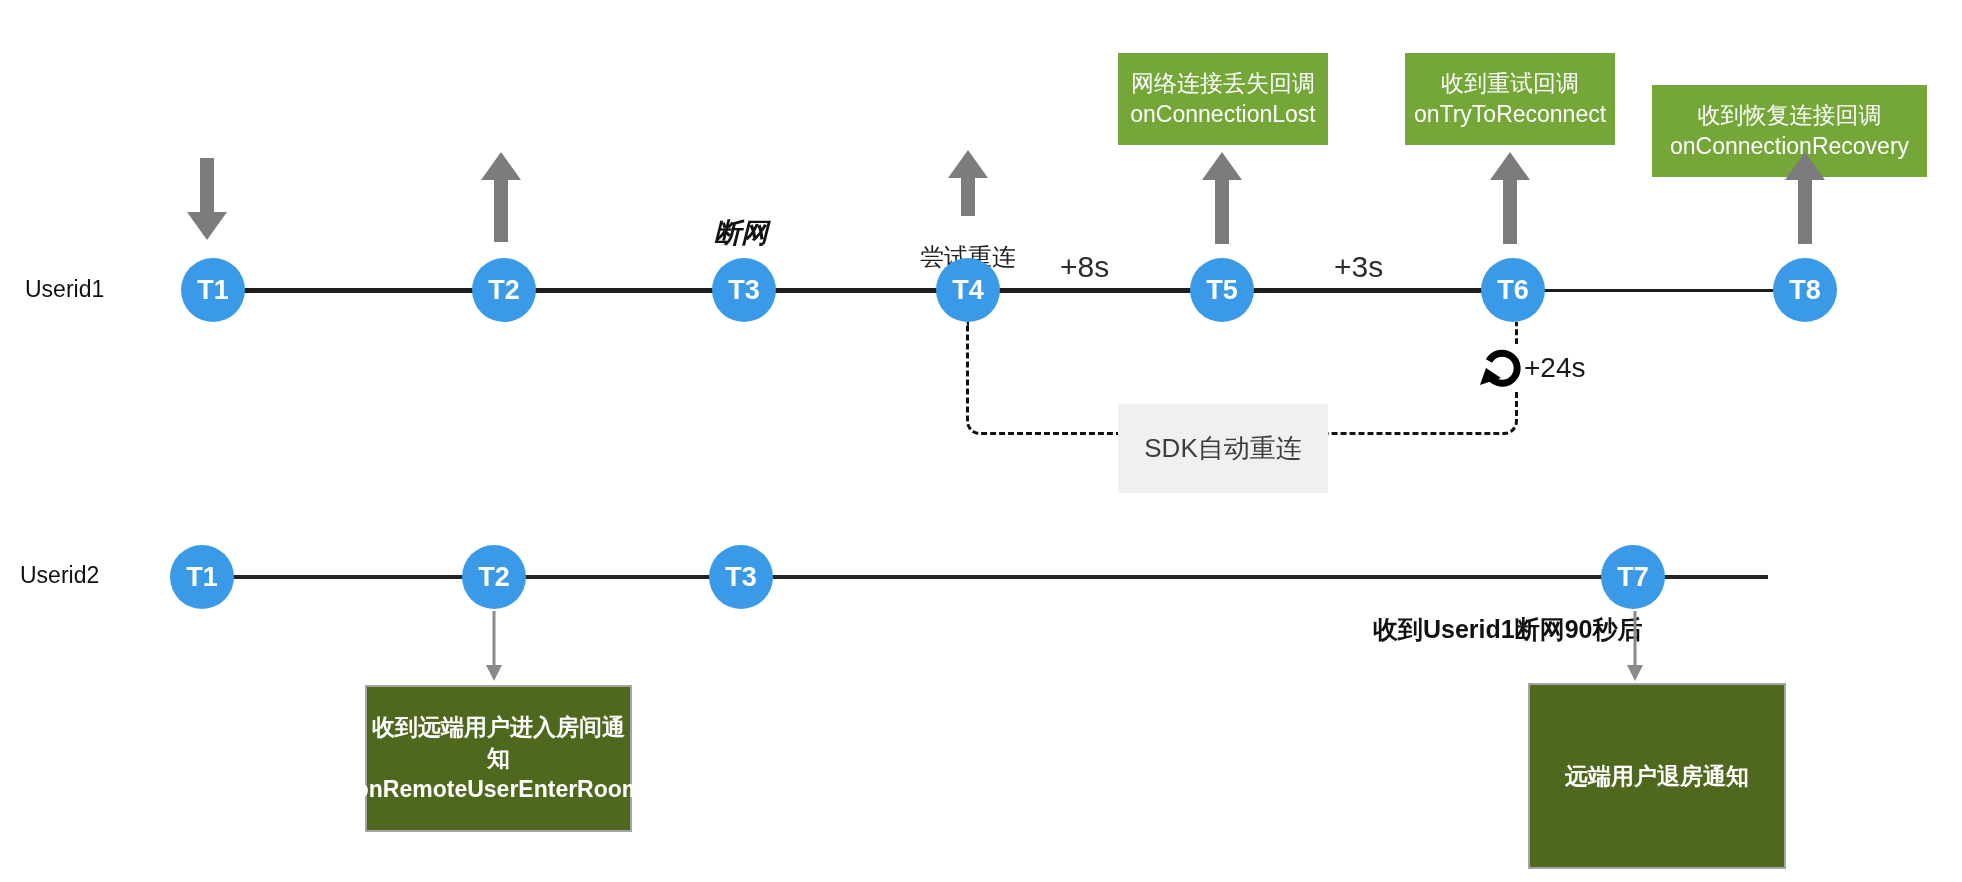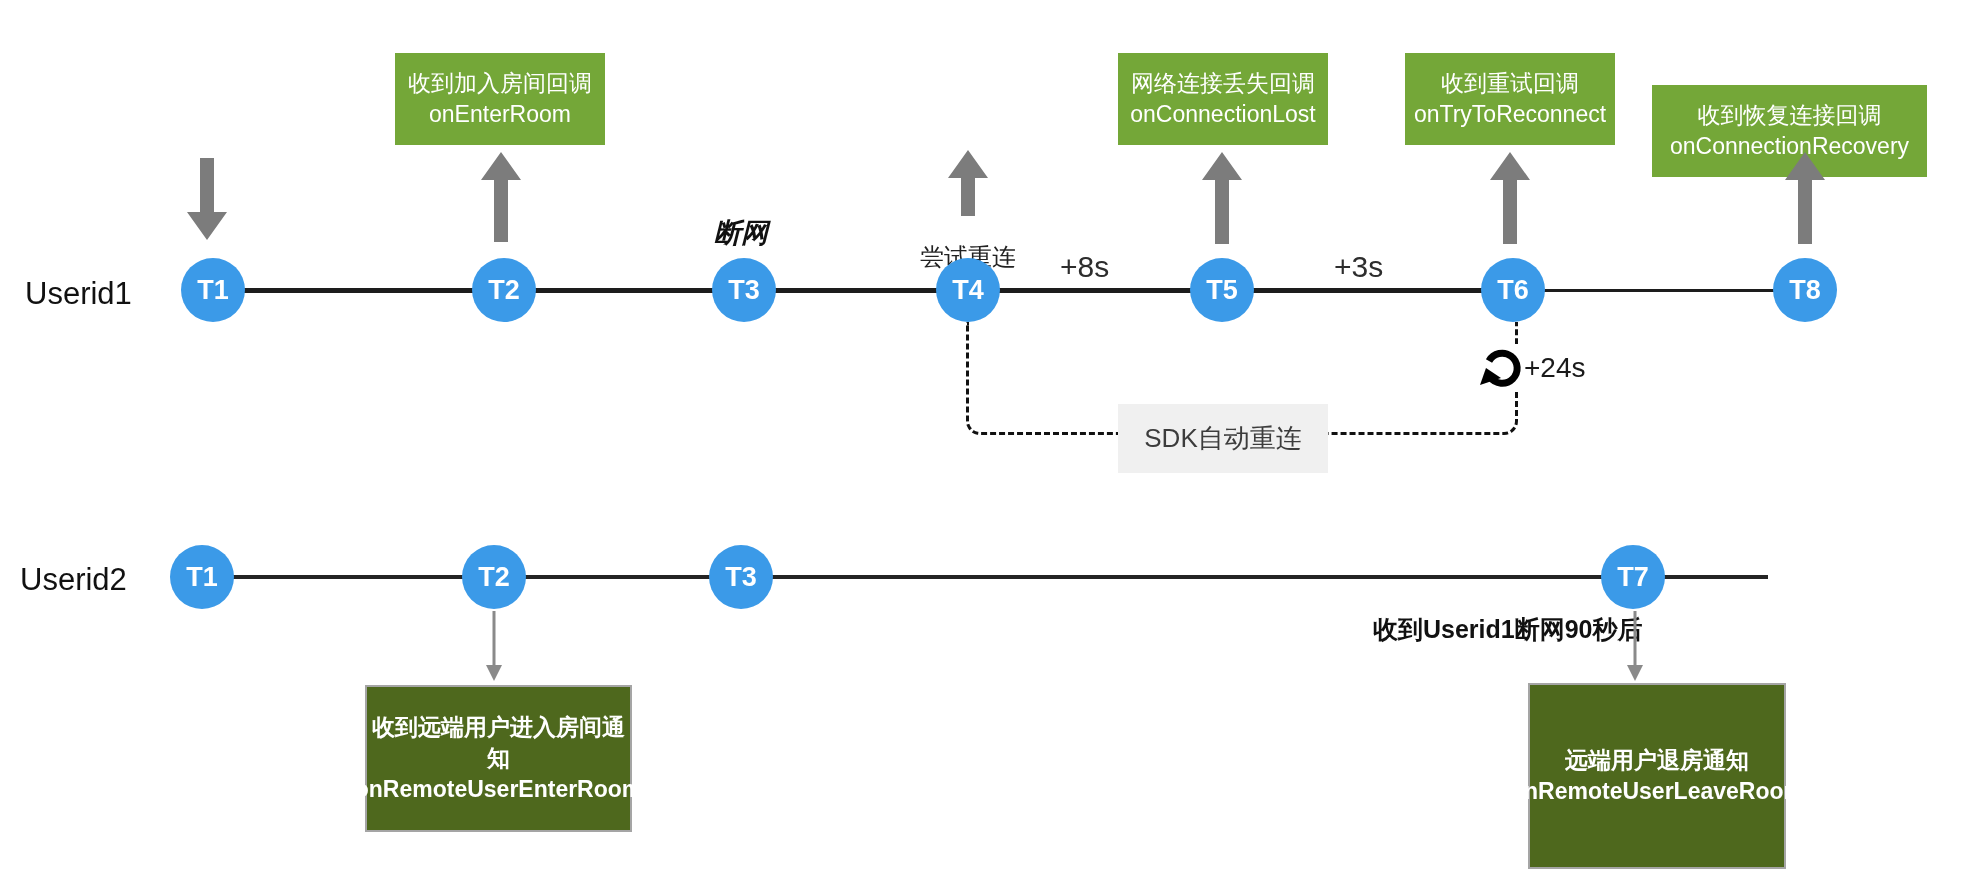--- a/index.html
+++ b/index.html
@@ -47,10 +47,6 @@
 
 <div id="canvas">
 
-  <div class="gbox" style="left:395px;width:210px;">
-    <div>收到加入房间回调</div>
-    <div>onEnterRoom</div>
-  </div>
   <div class="gbox" style="left:1118px;width:210px;">
     <div>网络连接丢失回调</div>
     <div>onConnectionLost</div>

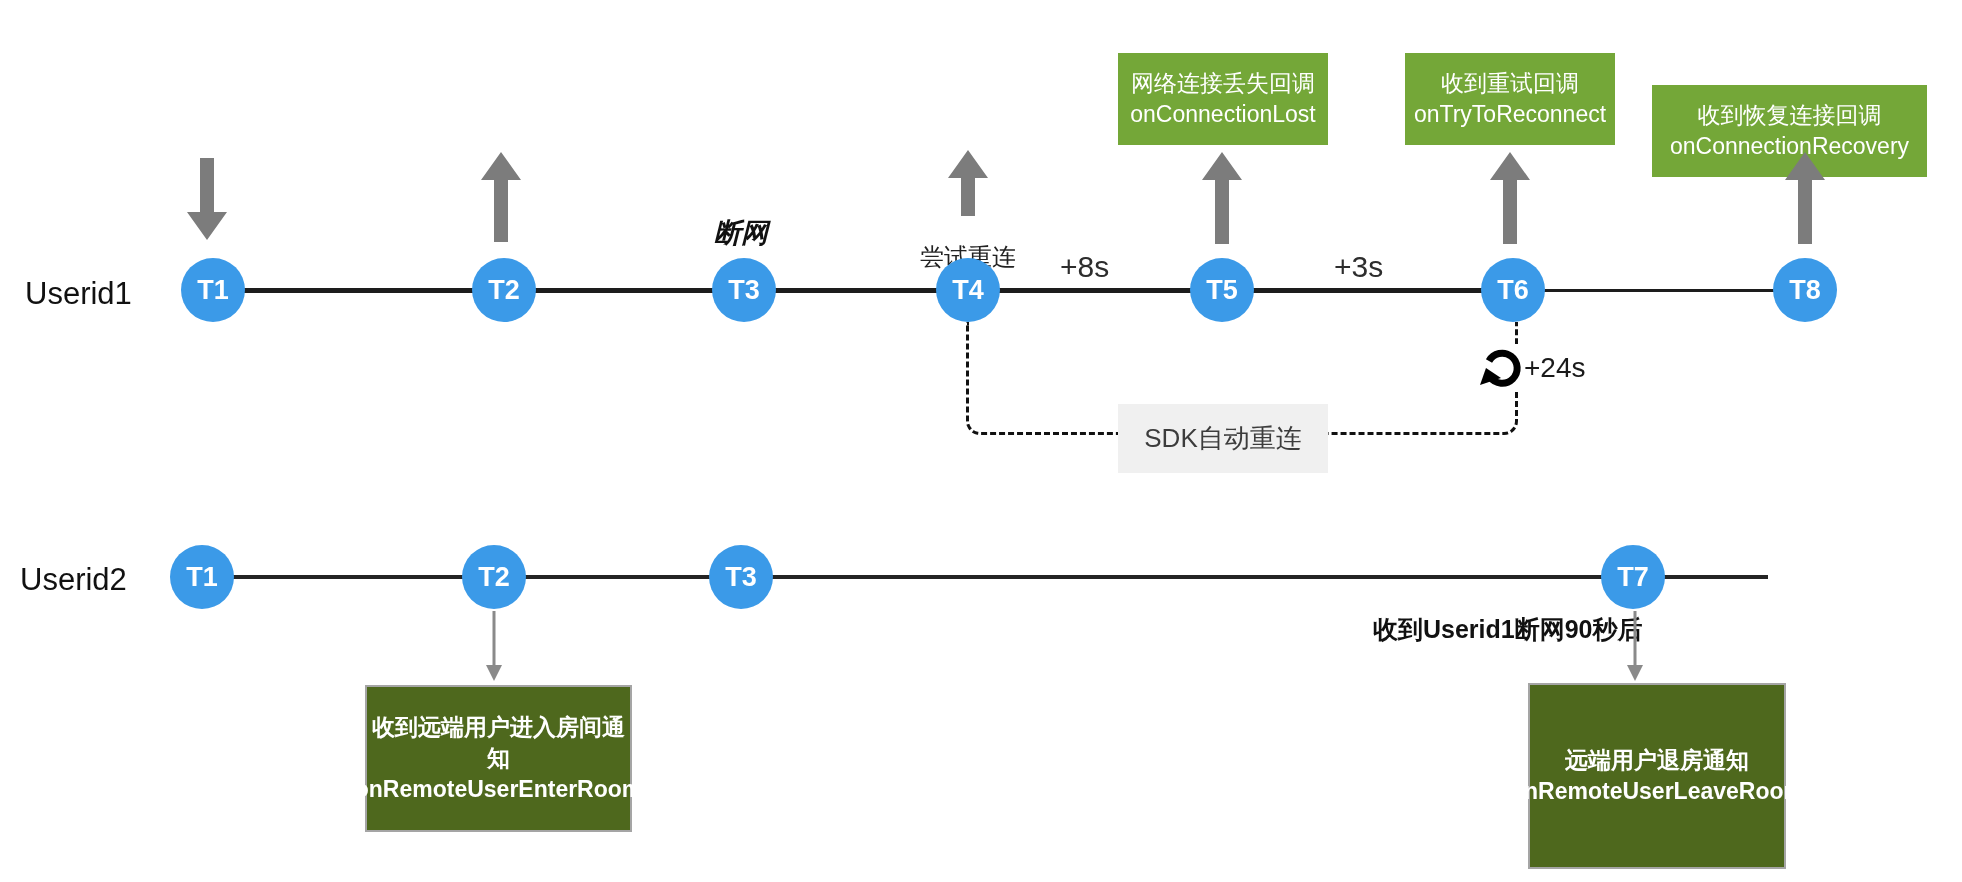--- a/index.html
+++ b/index.html
@@ -28,7 +28,7 @@
     display:flex;align-items:center;justify-content:center;z-index:5;
   }
   .tline{position:absolute;background:#1d1d1d;z-index:1;}
-  .userlbl{position:absolute;font-size:31px;color:#111111;}
+  .userlbl{position:absolute;font-size:23px;color:#111111;}
   .smalltext{position:absolute;color:#2d2d2d;}
   .sdkbox{
     position:absolute;left:1118px;top:404px;width:210px;height:69px;background:#F0F0F0;

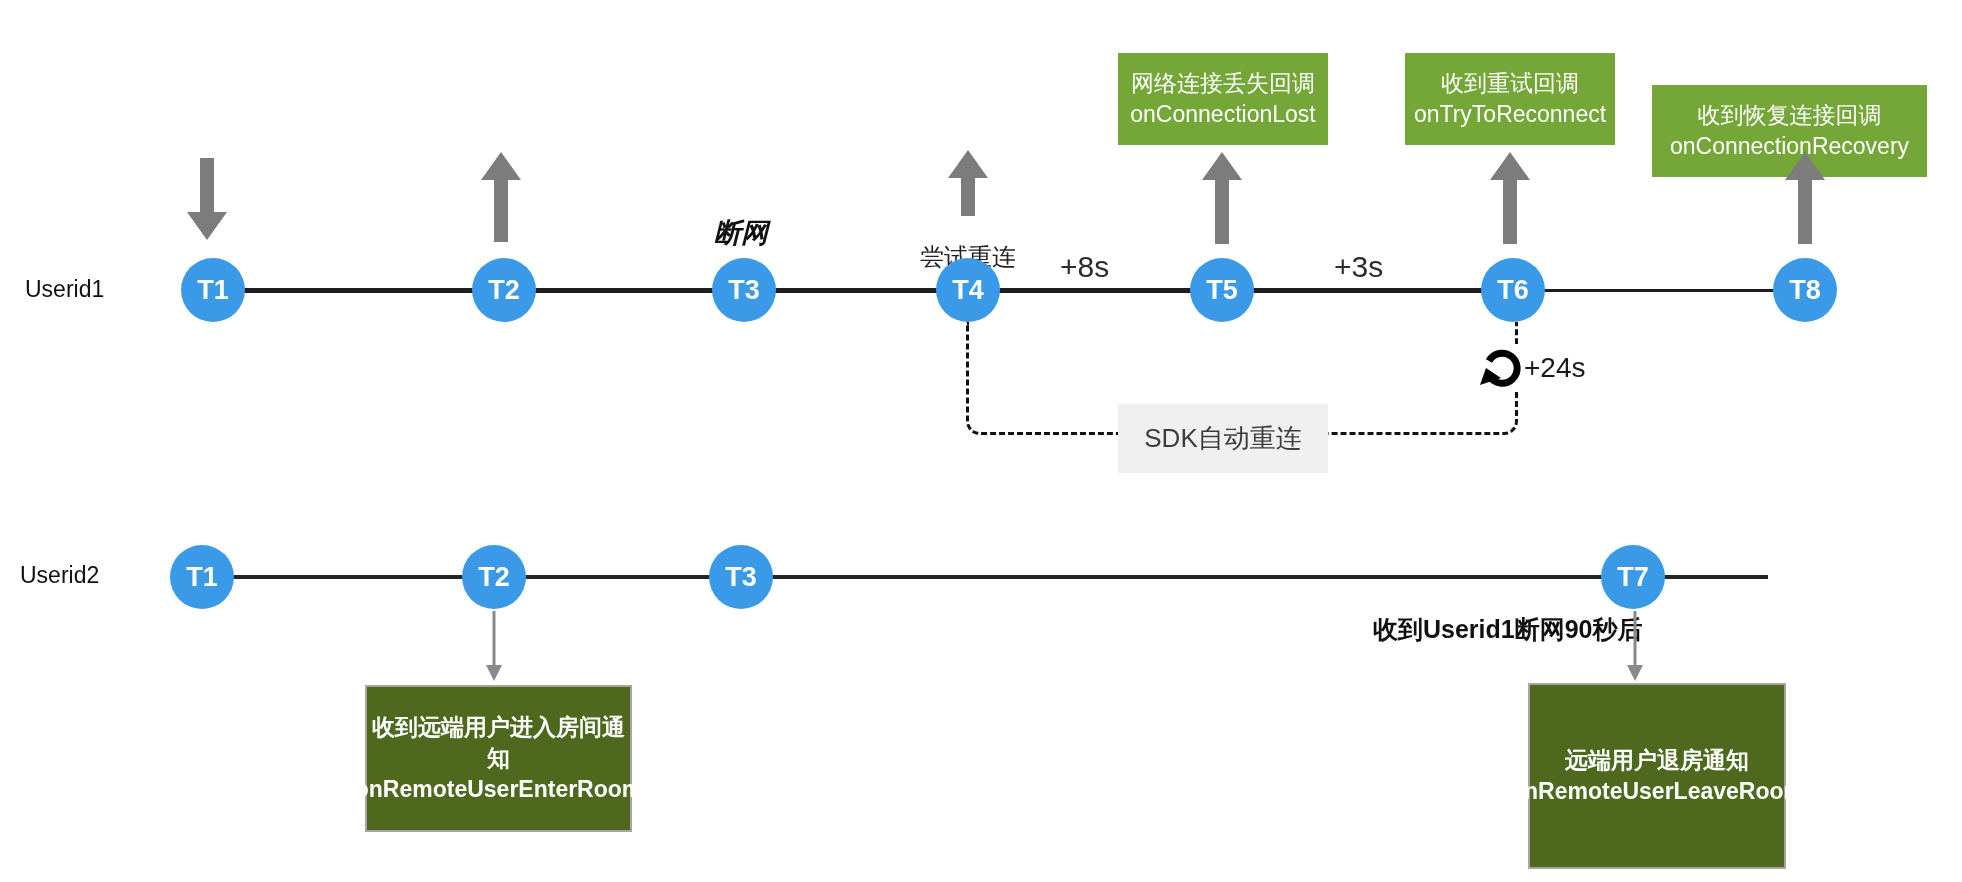--- a/index.html
+++ b/index.html
@@ -31,7 +31,7 @@
   .userlbl{position:absolute;font-size:23px;color:#111111;}
   .smalltext{position:absolute;color:#2d2d2d;}
   .sdkbox{
-    position:absolute;left:1118px;top:404px;width:210px;height:69px;background:#F0F0F0;
+    position:absolute;left:1118px;top:404px;width:210px;height:89px;background:#F0F0F0;
     color:#3c3c3c;font-size:26px;display:flex;align-items:center;justify-content:center;
     z-index:4;
   }

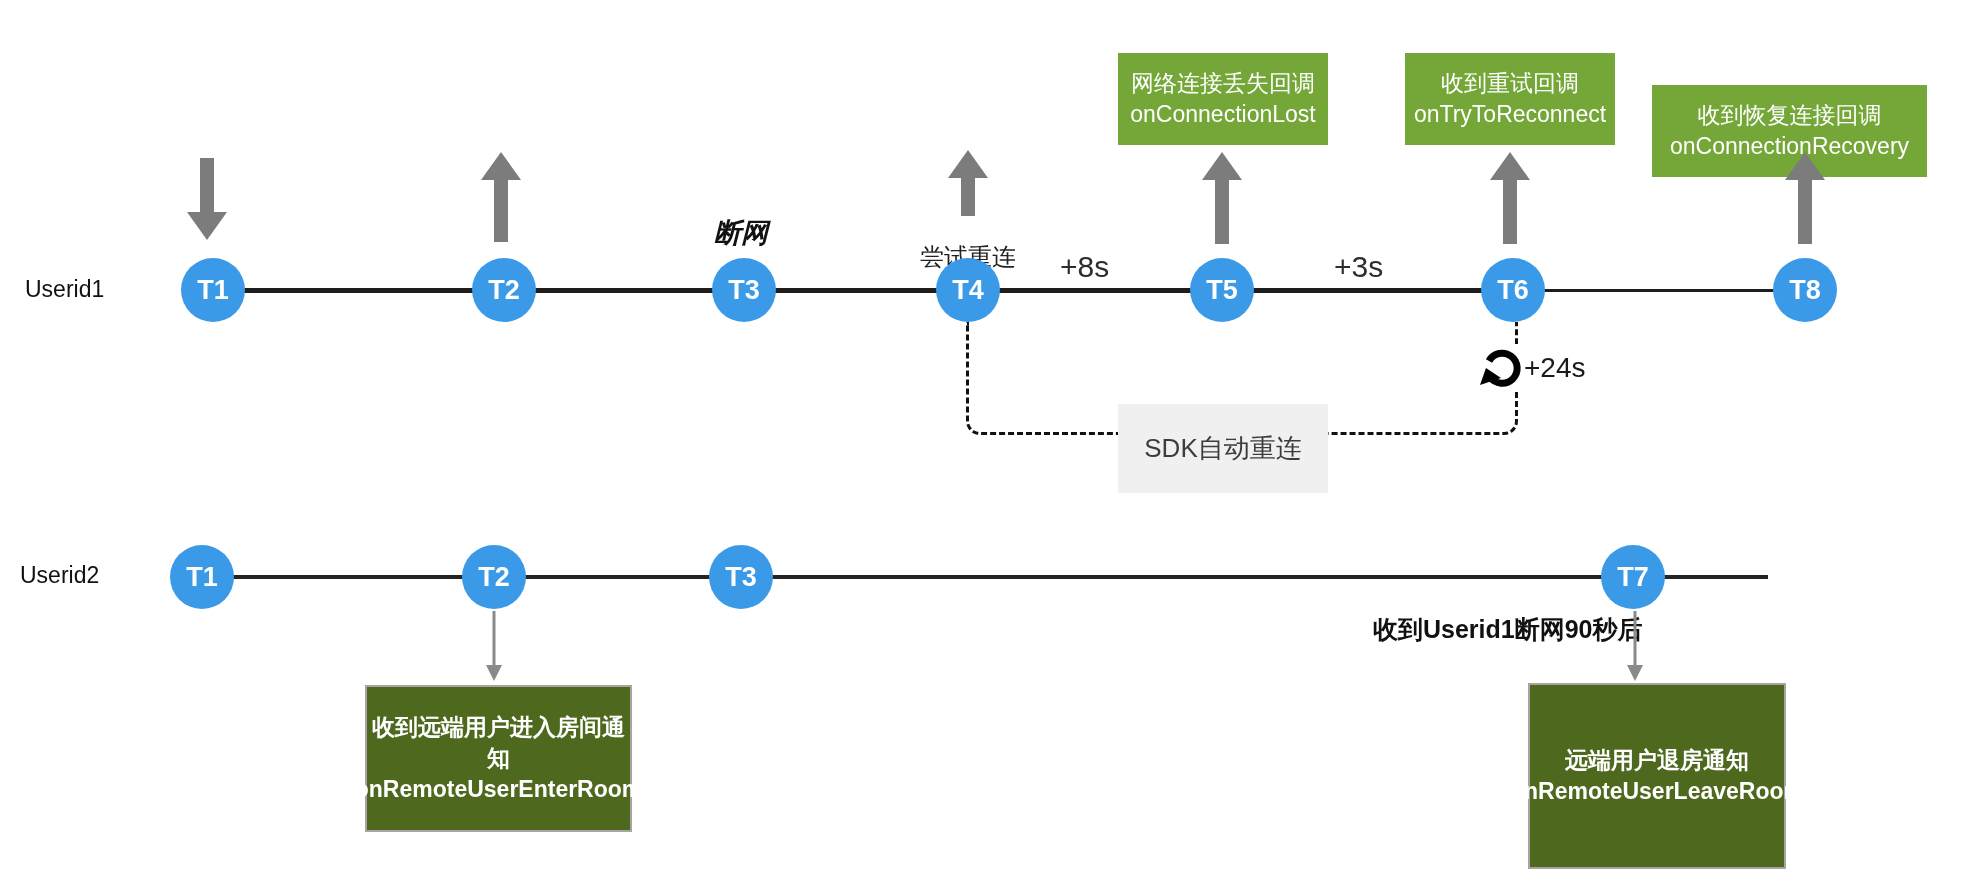--- a/index.html
+++ b/index.html
@@ -171,7 +171,6 @@
   </div>
   <div class="dbox" style="left:1528px;top:683px;width:258px;height:186px;">
     <div>远端用户退房通知</div>
-    <div>onRemoteUserLeaveRoom</div>
   </div>
 
 </div>

